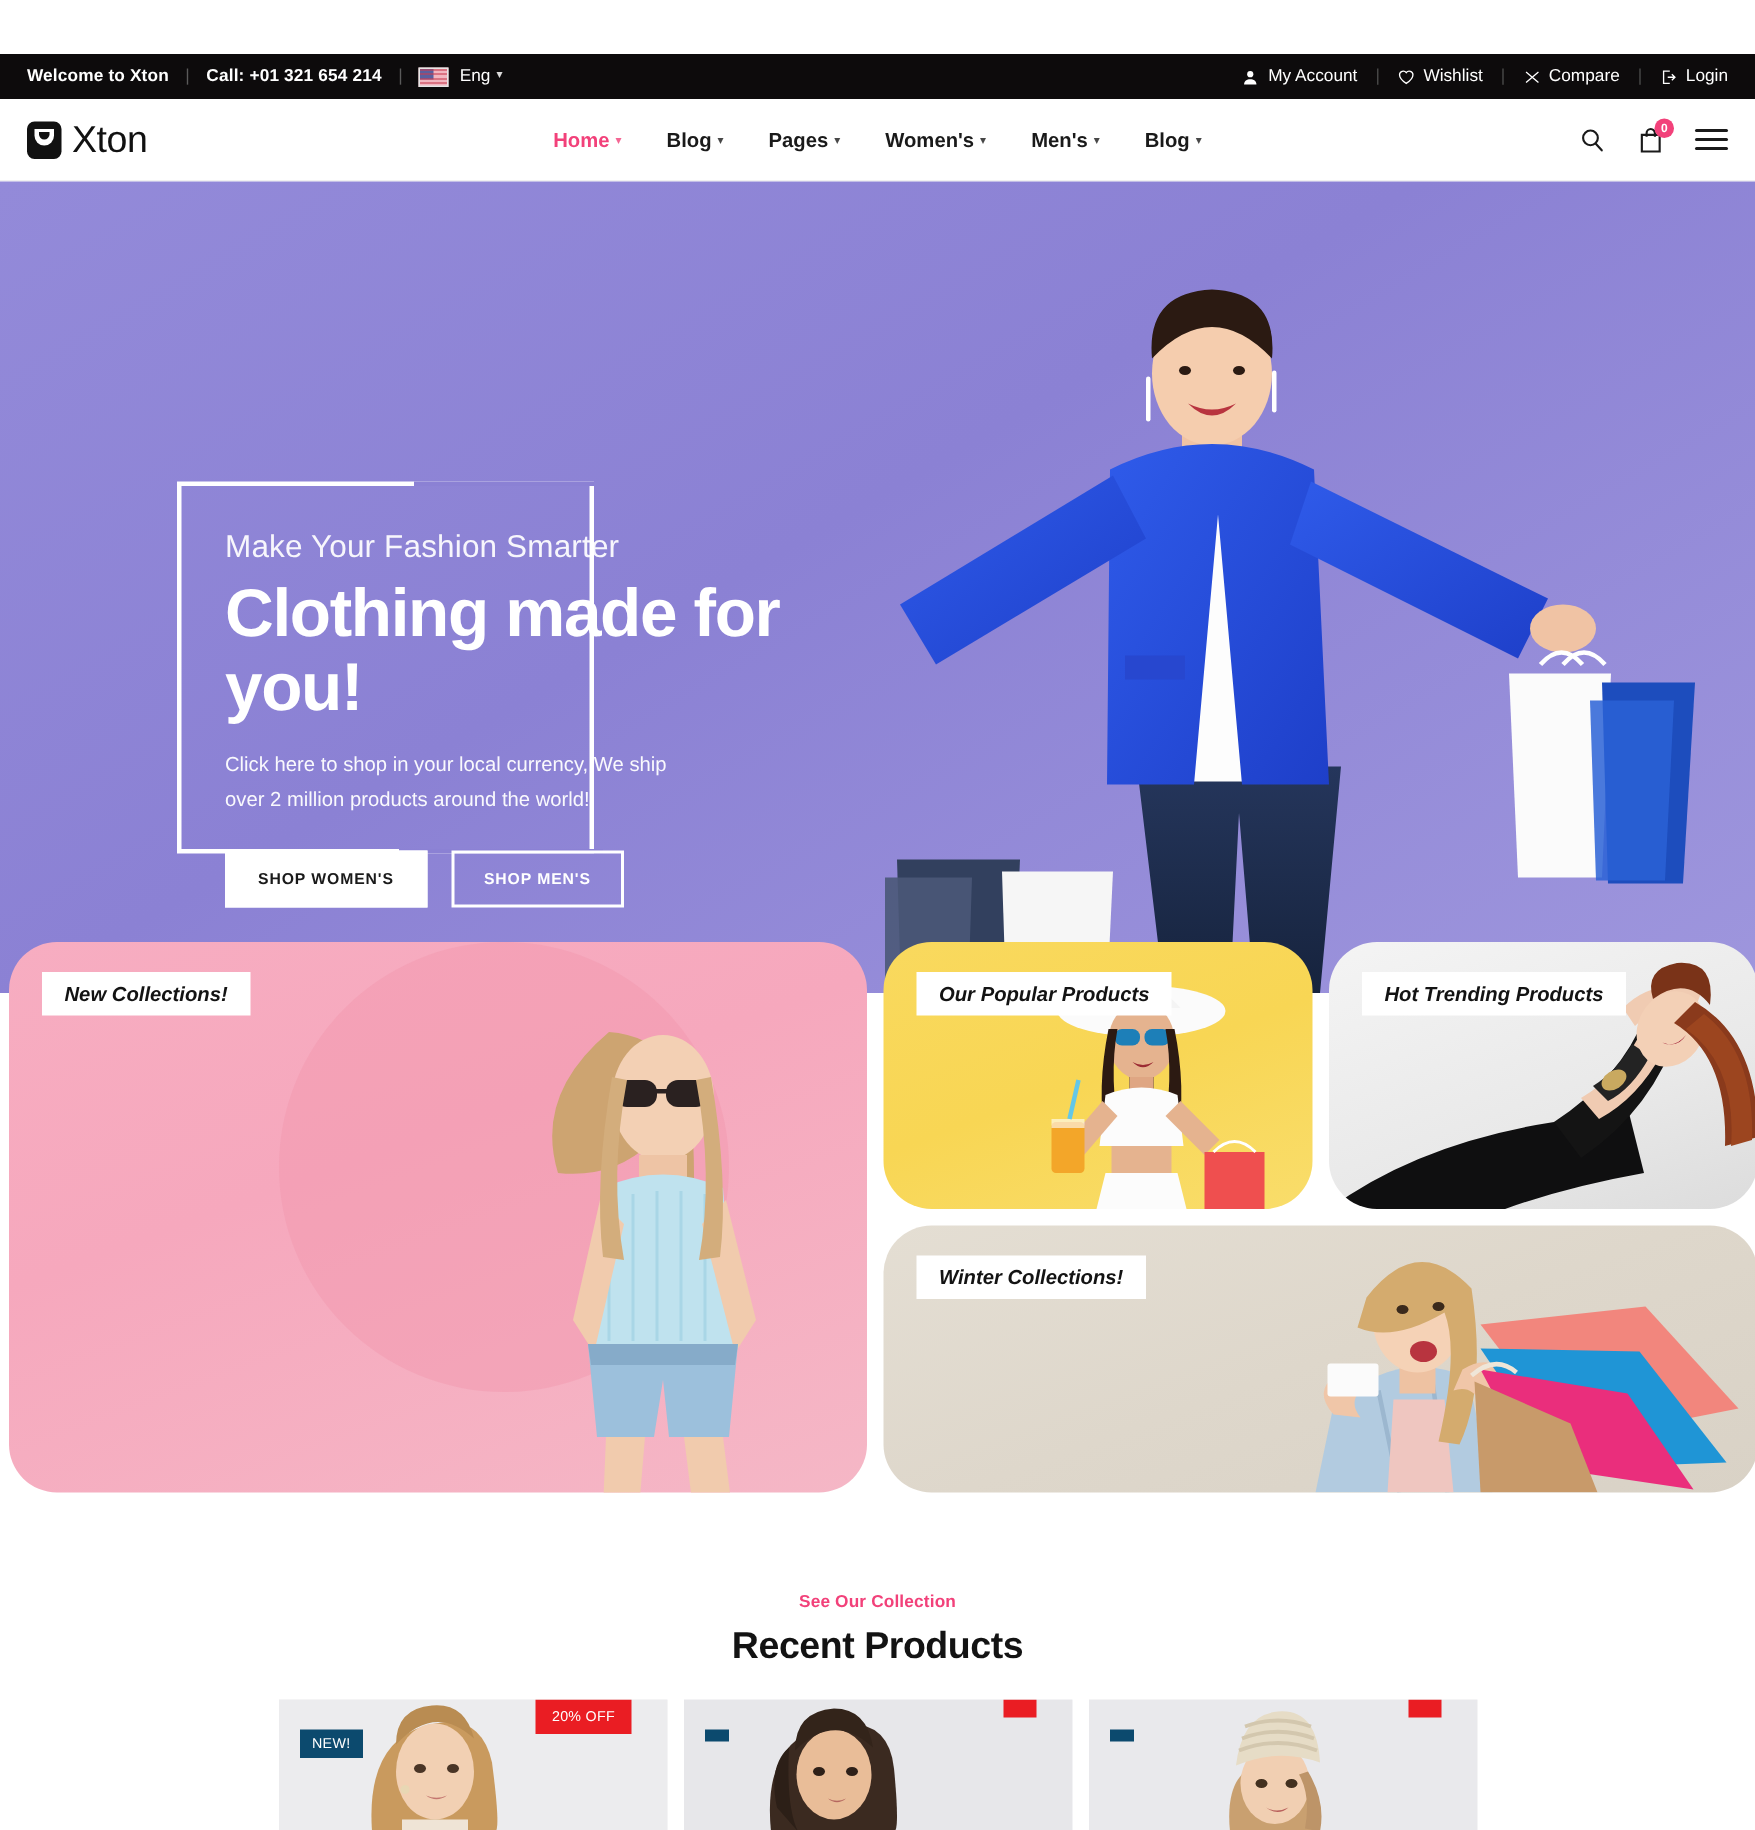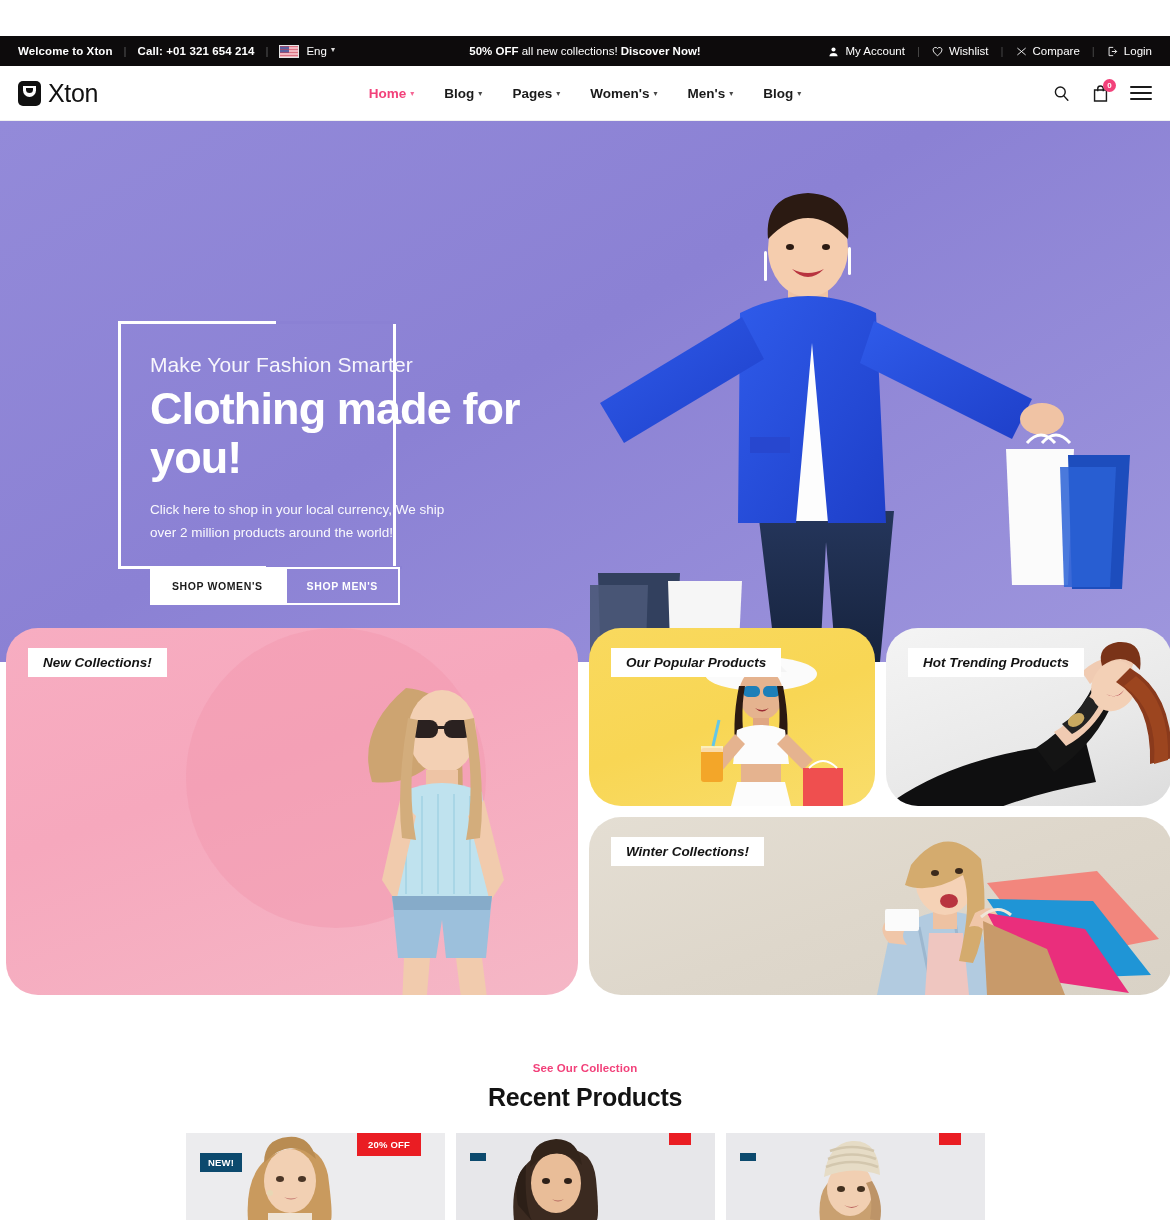--- a/index.html
+++ b/index.html
@@ -212,9 +212,6 @@
     </span>
   </div>
 
-  <div class="topbar-center">
-    <span class="promo-strong">50% OFF</span><span class="promo-text"> all new collections! </span><span class="promo-link">Discover Now!</span>
-  </div>
 
   <div class="topbar-right">
     <span class="tr-item">

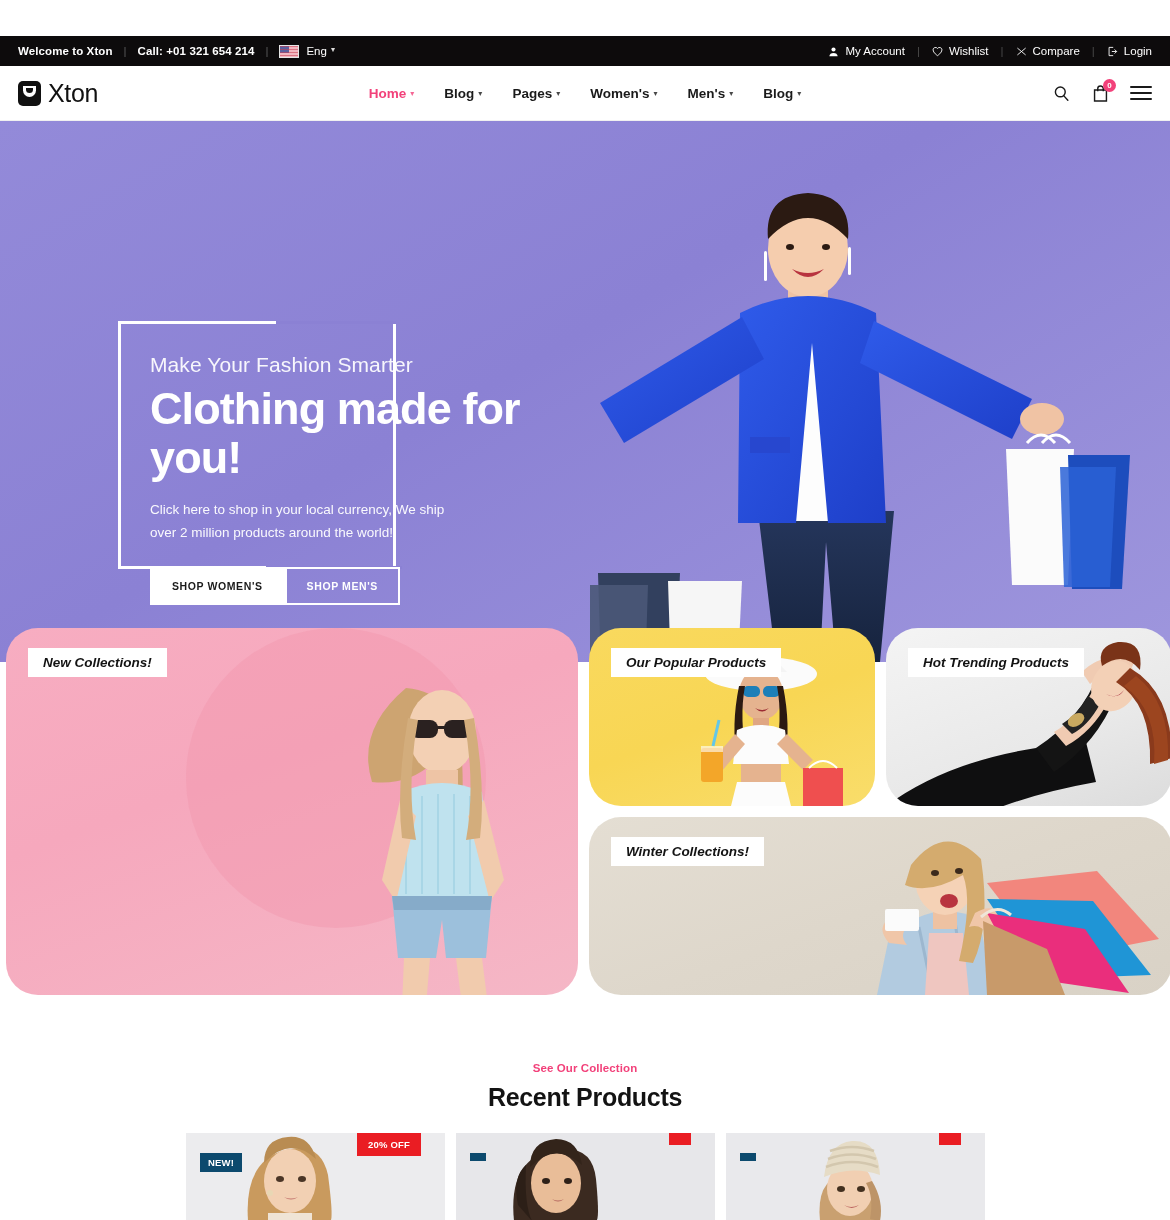--- a/index.html
+++ b/index.html
@@ -143,7 +143,7 @@
     font-size: 13.5px; color: rgba(255,255,255,.95);
     line-height: 1.72; margin-bottom: 22px; max-width: 300px; font-weight: 400;
   }
-  .hero-btns { display: flex; }
+  .hero-btns { display: flex; gap: 16px; }
   .btn {
     font-size: 10.5px; font-weight: 700; letter-spacing: .6px;
     padding: 11px 20px; cursor: pointer; white-space: nowrap;

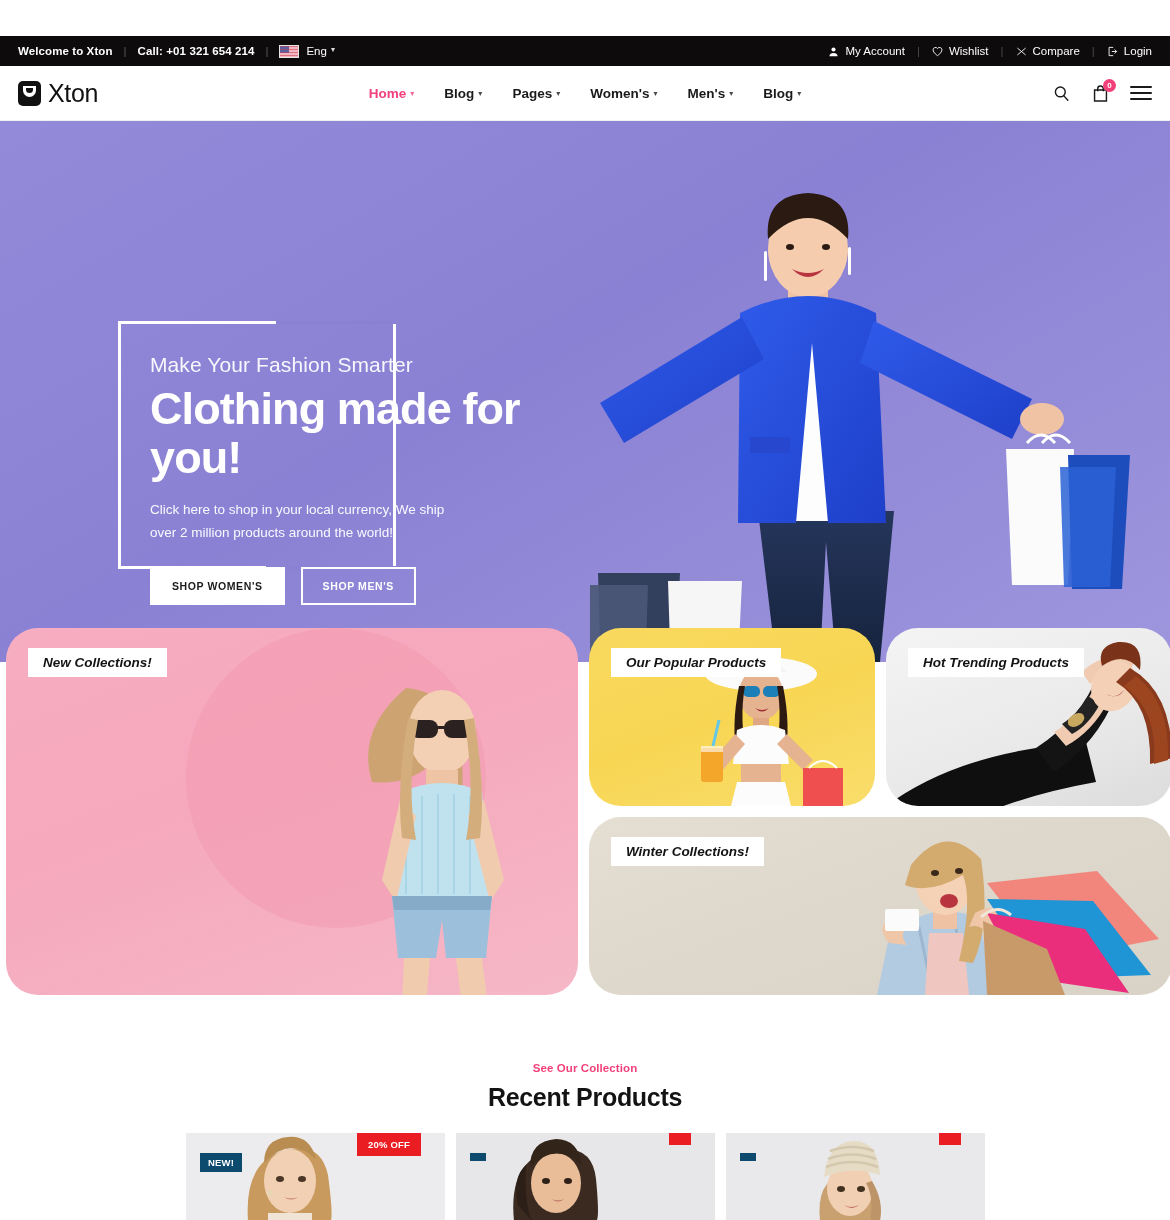--- a/index.html
+++ b/index.html
@@ -190,7 +190,7 @@
   }
   .prod { position: relative; height: 88px; overflow: hidden; background: #ececee; }
   .badge {
-    position: absolute; font-size: 9.5px; font-weight: 700;
+    position: absolute; font-size: 9.5px; font-weight: 400;
     color: #fff; padding: 4px 8px; z-index: 5; letter-spacing: .2px;
   }
   .badge-new { left: 14px; top: 20px; background: #0c4a6e; }

